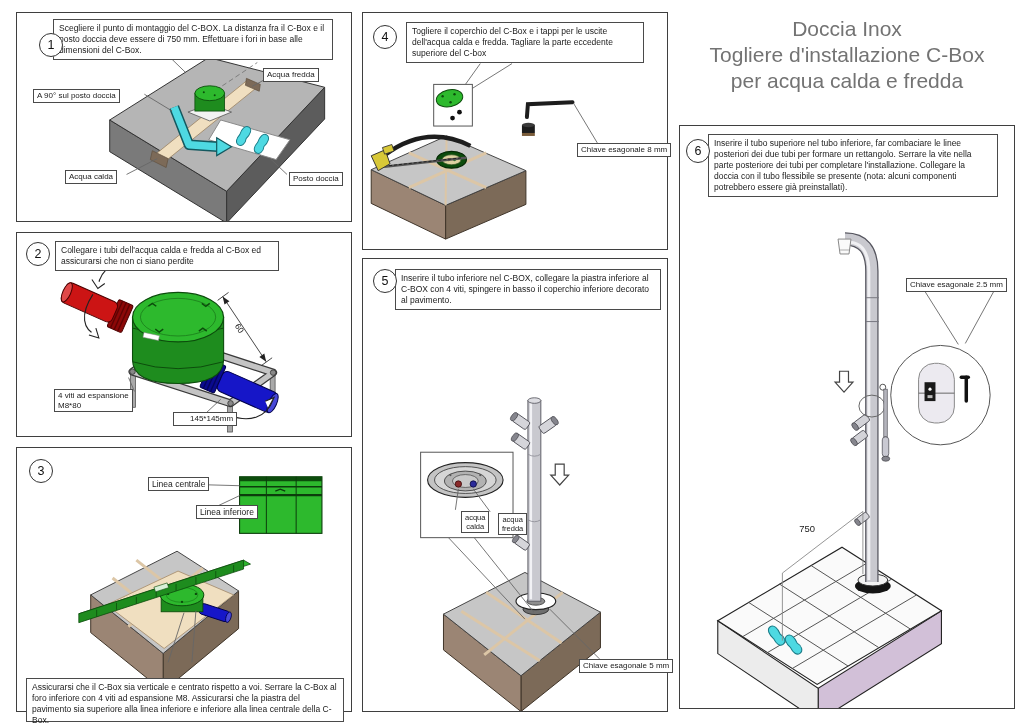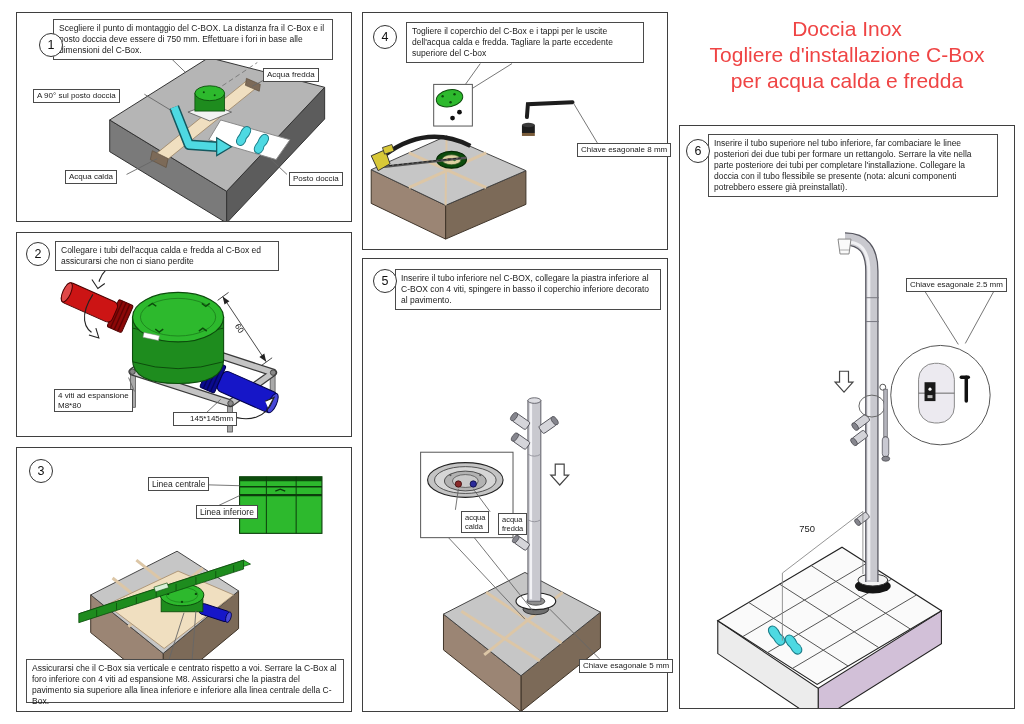--- a/index.html
+++ b/index.html
@@ -16,7 +16,7 @@
        padding:1px 3px;line-height:1.2;white-space:nowrap;z-index:2;color:#1a1a1a;}
   .lbl.wrap{white-space:pre-line;margin-left:19px;}
   .lbl.center{}
-  .title{position:absolute;text-align:center;font-size:21px;line-height:1.24;color:#ef4444;}
+  .title{position:absolute;text-align:center;font-size:21px;line-height:1.24;color:#737373;}
   
   .f-green{fill:var(--green);} .f-greend{fill:var(--green-dark);} .f-greendeep{fill:var(--green-deep);}
   .f-red{fill:var(--red);} .f-redd{fill:var(--red-dark);}

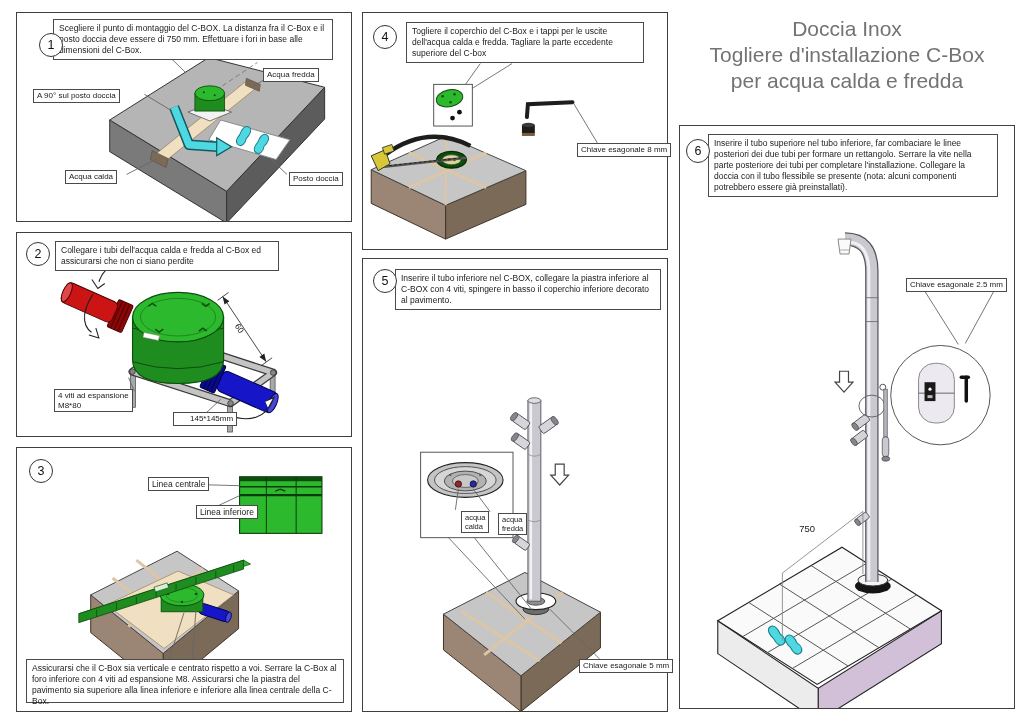--- a/index.html
+++ b/index.html
@@ -15,7 +15,7 @@
   .lbl{position:absolute;border:1px solid #4a4a4a;background:#fff;font-size:8px;
        padding:1px 3px;line-height:1.2;white-space:nowrap;z-index:2;color:#1a1a1a;}
   .lbl.wrap{white-space:pre-line;margin-left:19px;}
-  .lbl.center{}
+  .lbl.center{text-align:center;}
   .title{position:absolute;text-align:center;font-size:21px;line-height:1.24;color:#737373;}
   
   .f-green{fill:var(--green);} .f-greend{fill:var(--green-dark);} .f-greendeep{fill:var(--green-deep);}

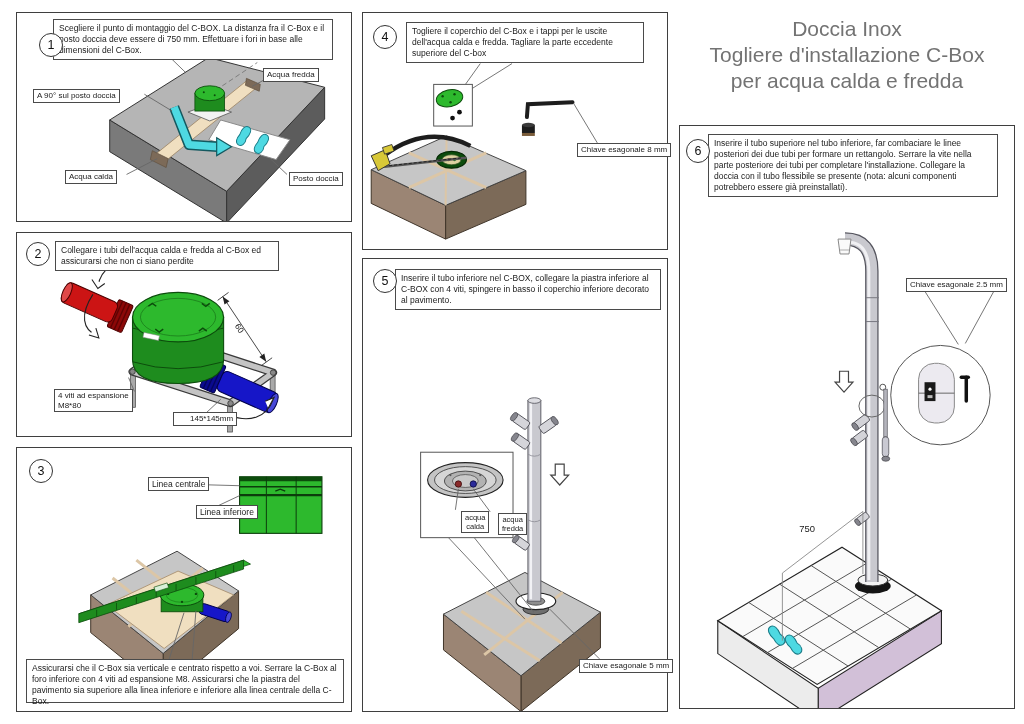--- a/index.html
+++ b/index.html
@@ -209,7 +209,7 @@
       </div>
     <div class="lbl" style="left:131px;top:29px;font-size:8.5px;text-align:right;">Linea centrale</div>
     <div class="lbl" style="left:131px;top:57px;font-size:8.5px;margin-left:48px;">Linea inferiore</div>
-    <div class="instr" style="left:9px;top:211px;width:318px;height:44px;">Assicurarsi che il C-Box sia verticale e centrato rispetto a voi. Serrare la C-Box al foro inferiore con 4 viti ad espansione M8. Assicurarsi che la piastra del pavimento sia superiore alla linea inferiore e inferiore alla linea centrale della C-Box.</div>
+    <div class="instr" style="left:9px;top:230px;width:318px;height:44px;">Assicurarsi che il C-Box sia verticale e centrato rispetto a voi. Serrare la C-Box al foro inferiore con 4 viti ad espansione M8. Assicurarsi che la piastra del pavimento sia superiore alla linea inferiore e inferiore alla linea centrale della C-Box.</div>
   </div>
 
   <div class="panel" style="left:362px;top:12px;width:306px;height:238px;">

